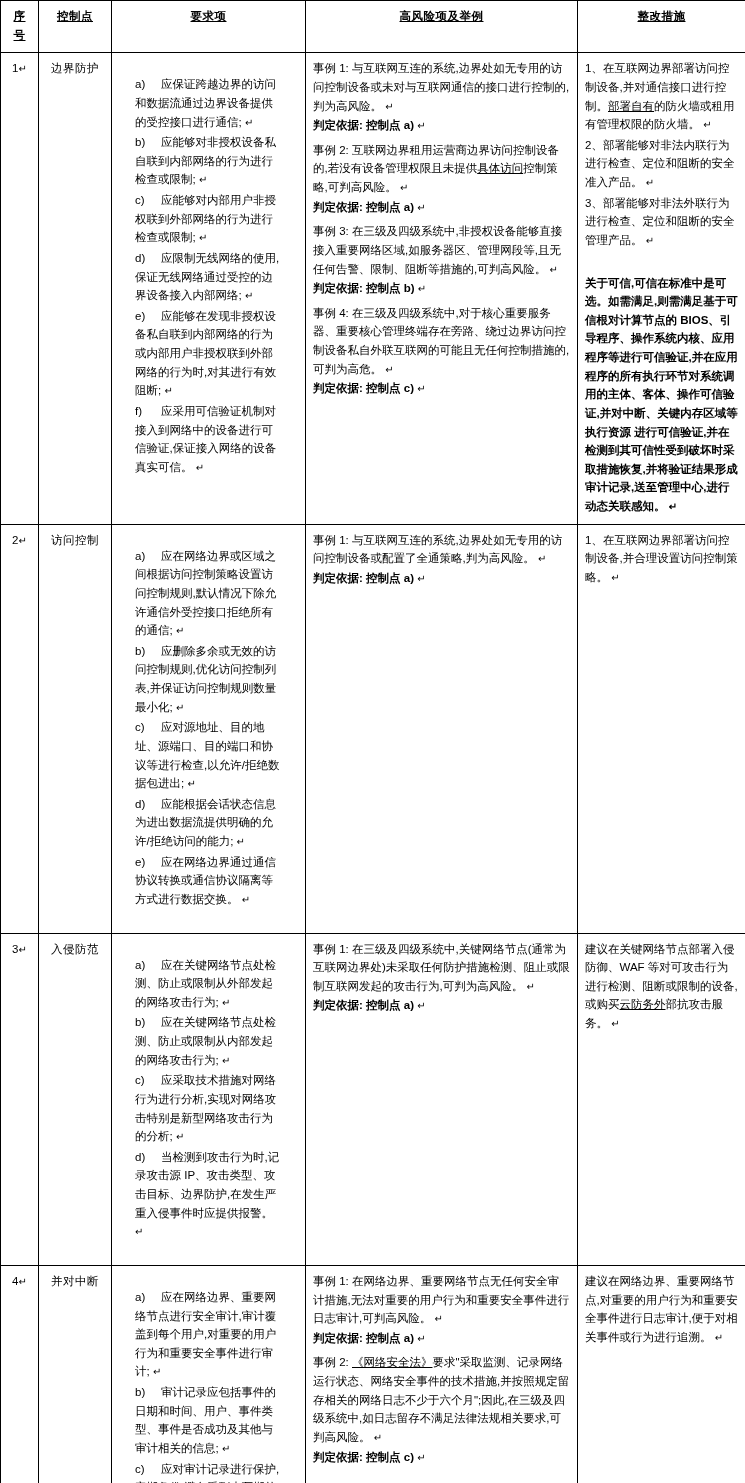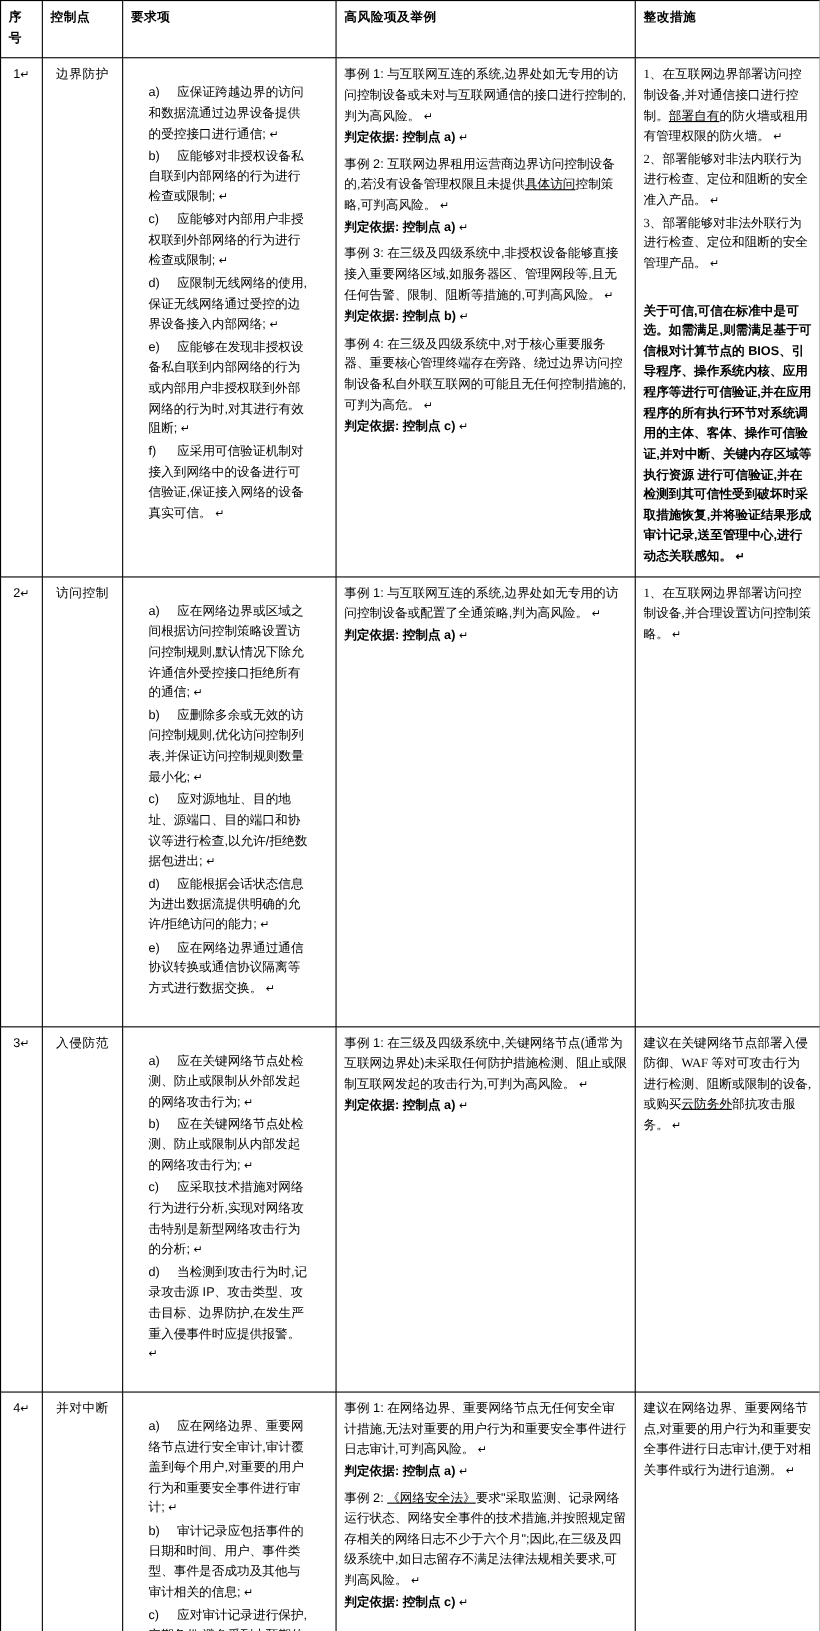--- a/index.html
+++ b/index.html
@@ -26,12 +26,13 @@
     line-height: 1.62;
   }
   thead th {
-    text-align: left;
+    text-align: center;
     vertical-align: middle;
     font-weight: bold;
     font-size: 14px;
     padding: 10px 4px;
     letter-spacing: 0.5px;
+    text-decoration: underline;
   }
   
   col.c-no    { width: 38px; }

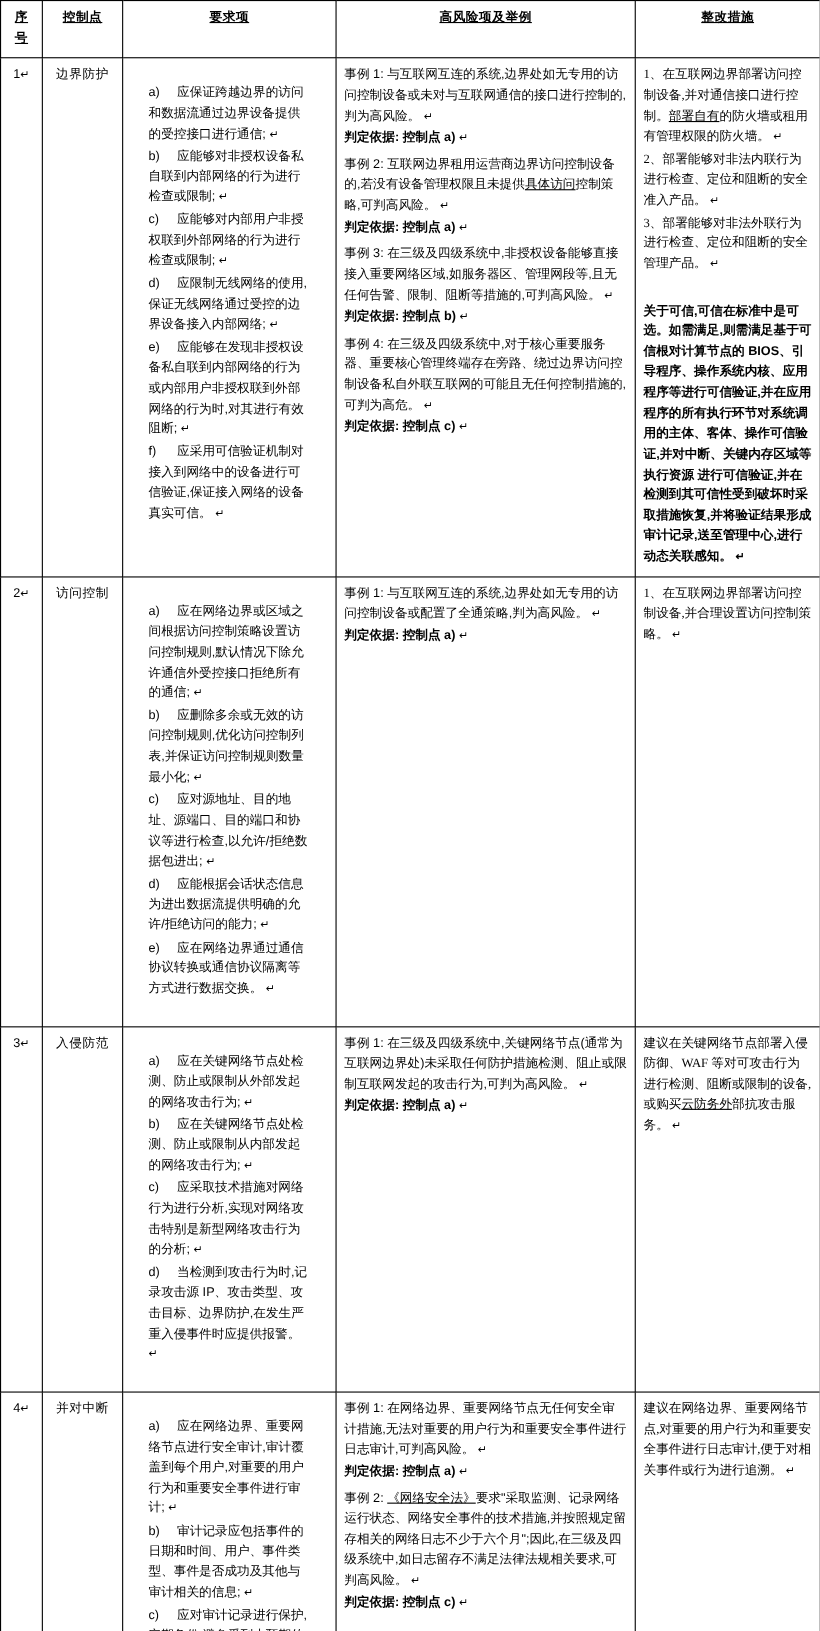--- a/index.html
+++ b/index.html
@@ -74,7 +74,7 @@
   .risk-basis { margin: 0 0 6px 0; }
   .risk-basis .basis-label { font-weight: bold; }
   .u { text-decoration: underline; }
-  .fix-item { margin: 0 0 2px 0; font-family: Liberation Serif, serif; }
+  .fix-item { margin: 0 0 2px 0; }
   .fix-para { margin: 24px 0 0 0; font-weight: bold; }
   .pilcrow { font-size: 10px; color: #000; }
 </style>

